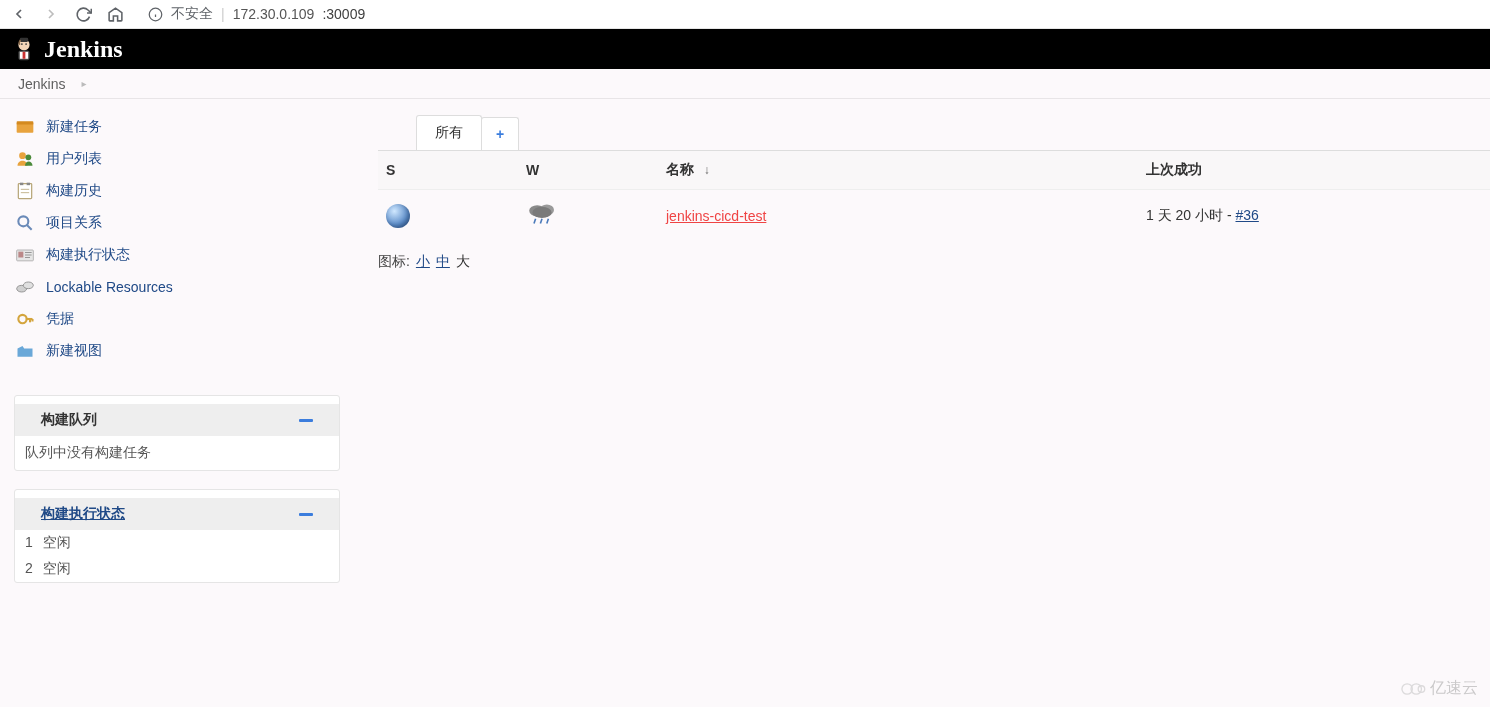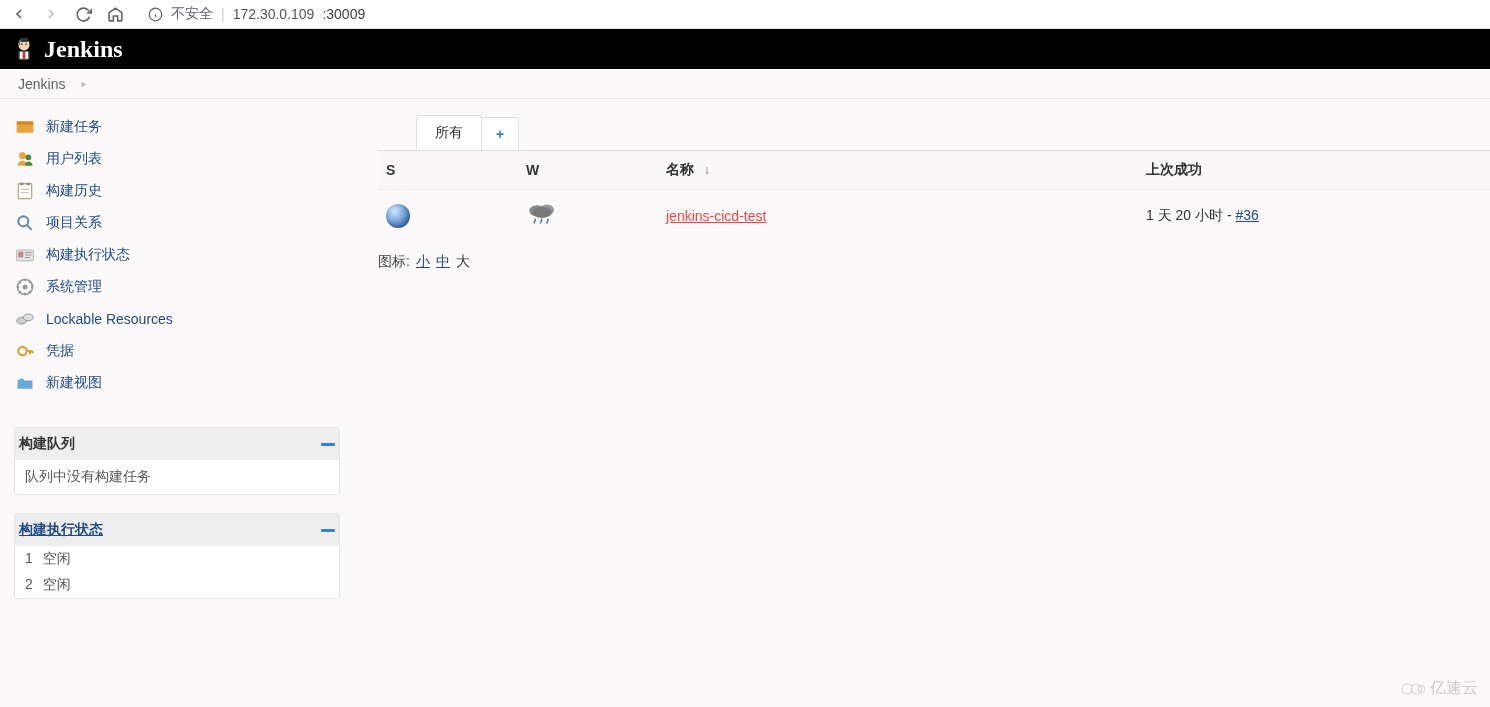--- a/index.html
+++ b/index.html
@@ -184,25 +184,6 @@
             </svg>
           </span>
           <a href="#">构建执行状态</a>
-        </li>
-      <li>
-          <span class="side-icon">
-            <svg width="20" height="20" viewBox="0 0 24 24">
-              <circle cx="12" cy="12" r="9" fill="none" stroke="#999" stroke-width="2"></circle>
-              <circle cx="12" cy="12" r="3" fill="#999"></circle>
-              <g stroke="#999" stroke-width="2">
-                <line x1="12" y1="2" x2="12" y2="5"></line>
-                <line x1="12" y1="19" x2="12" y2="22"></line>
-                <line x1="2" y1="12" x2="5" y2="12"></line>
-                <line x1="19" y1="12" x2="22" y2="12"></line>
-                <line x1="5" y1="5" x2="7" y2="7"></line>
-                <line x1="17" y1="17" x2="19" y2="19"></line>
-                <line x1="5" y1="19" x2="7" y2="17"></line>
-                <line x1="17" y1="7" x2="19" y2="5"></line>
-              </g>
-            </svg>
-          </span>
-          <a href="#">系统管理</a>
         </li>
       <li>
           <span class="side-icon">

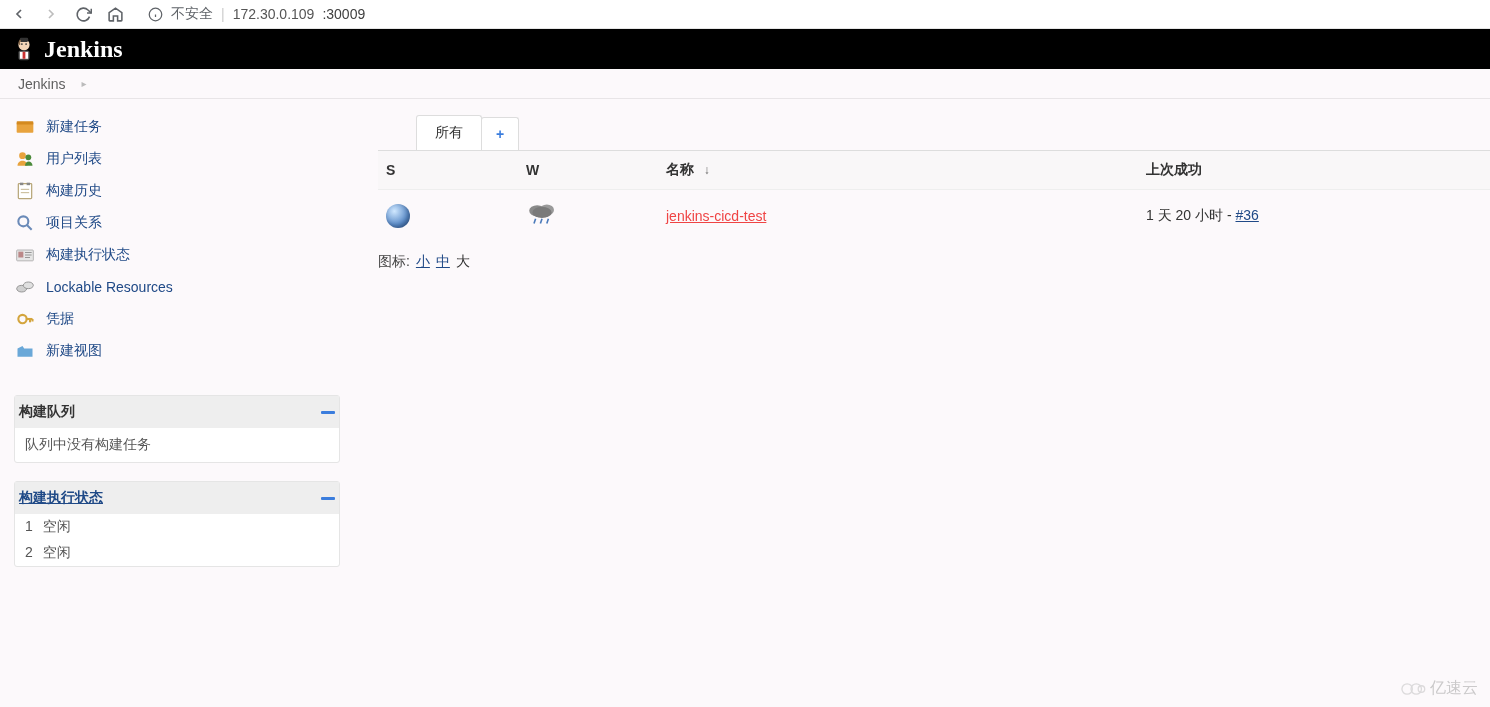--- a/index.html
+++ b/index.html
@@ -37,7 +37,7 @@
   
   
   .pane { margin: 28px 0 0 0; width: 326px; border: 1px solid #e5e5e5; border-radius: 3px; background: #fff; }
-  .pane-header { background: #eeeeee; padding: 7px 4px; font-weight: bold; font-size: 14px; display: flex; justify-content: space-between; align-items: center; }
+  .pane-header { background: #eeeeee; padding: 7px 26px; font-weight: bold; font-size: 14px; display: flex; justify-content: space-between; align-items: center; margin-top: 8px; }
   .pane-header a.hlink { color: #204a87; text-decoration: underline; font-weight: bold;}
   .pane-body { padding: 8px 10px; font-size: 14px; color: #555; }
   .executor-row { display: flex; gap: 10px; padding: 4px 10px; font-size: 14px; color: #555; }

